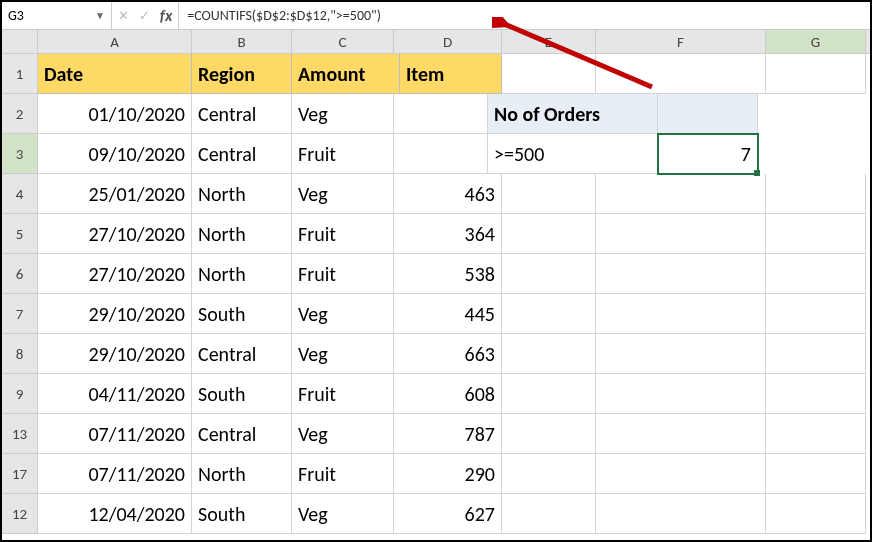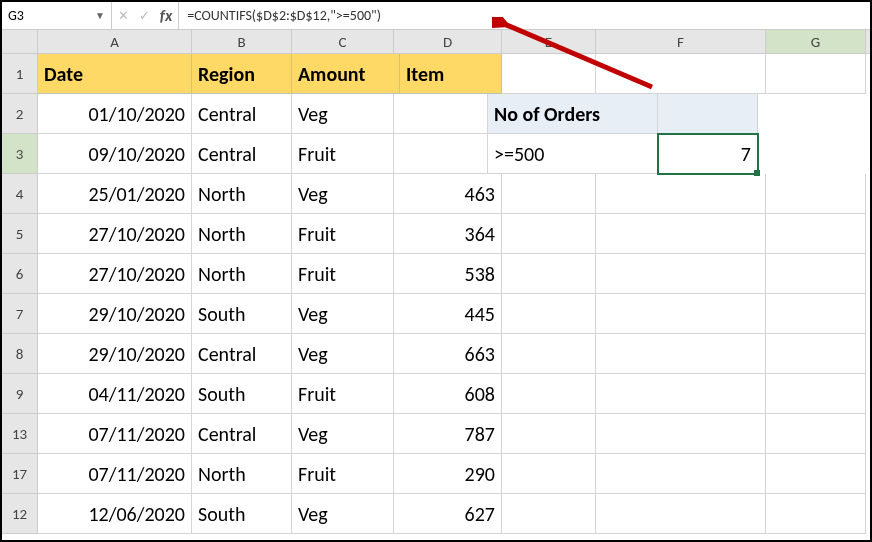--- a/index.html
+++ b/index.html
@@ -282,7 +282,7 @@
       </div>
       <div class="row">
         <div class="row-h">12</div>
-        <div class="cell colA right">12/06/2020</div>
+        <div class="cell colA right">12/04/2020</div>
         <div class="cell colB">South</div>
         <div class="cell colC">Veg</div>
         <div class="cell colD right">627</div>

